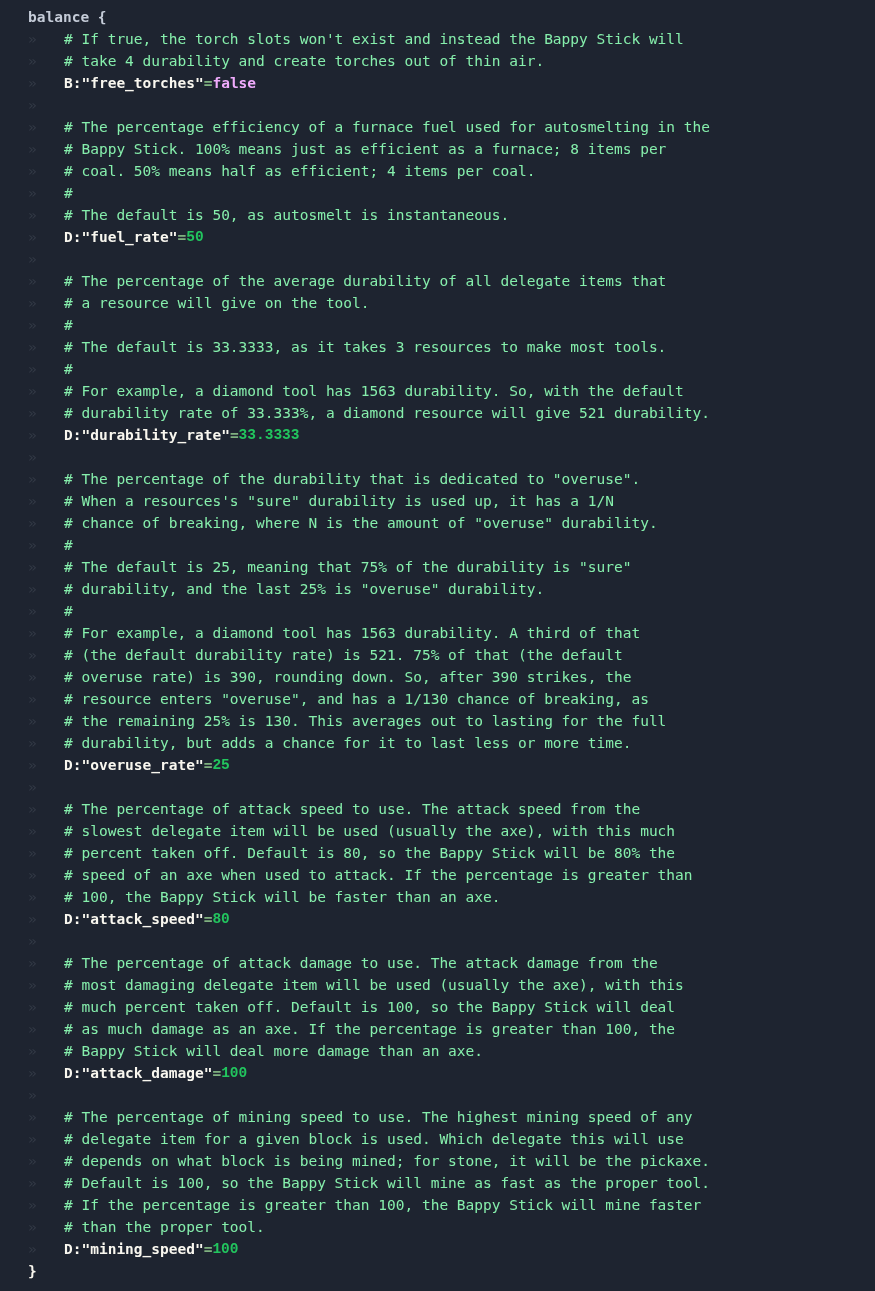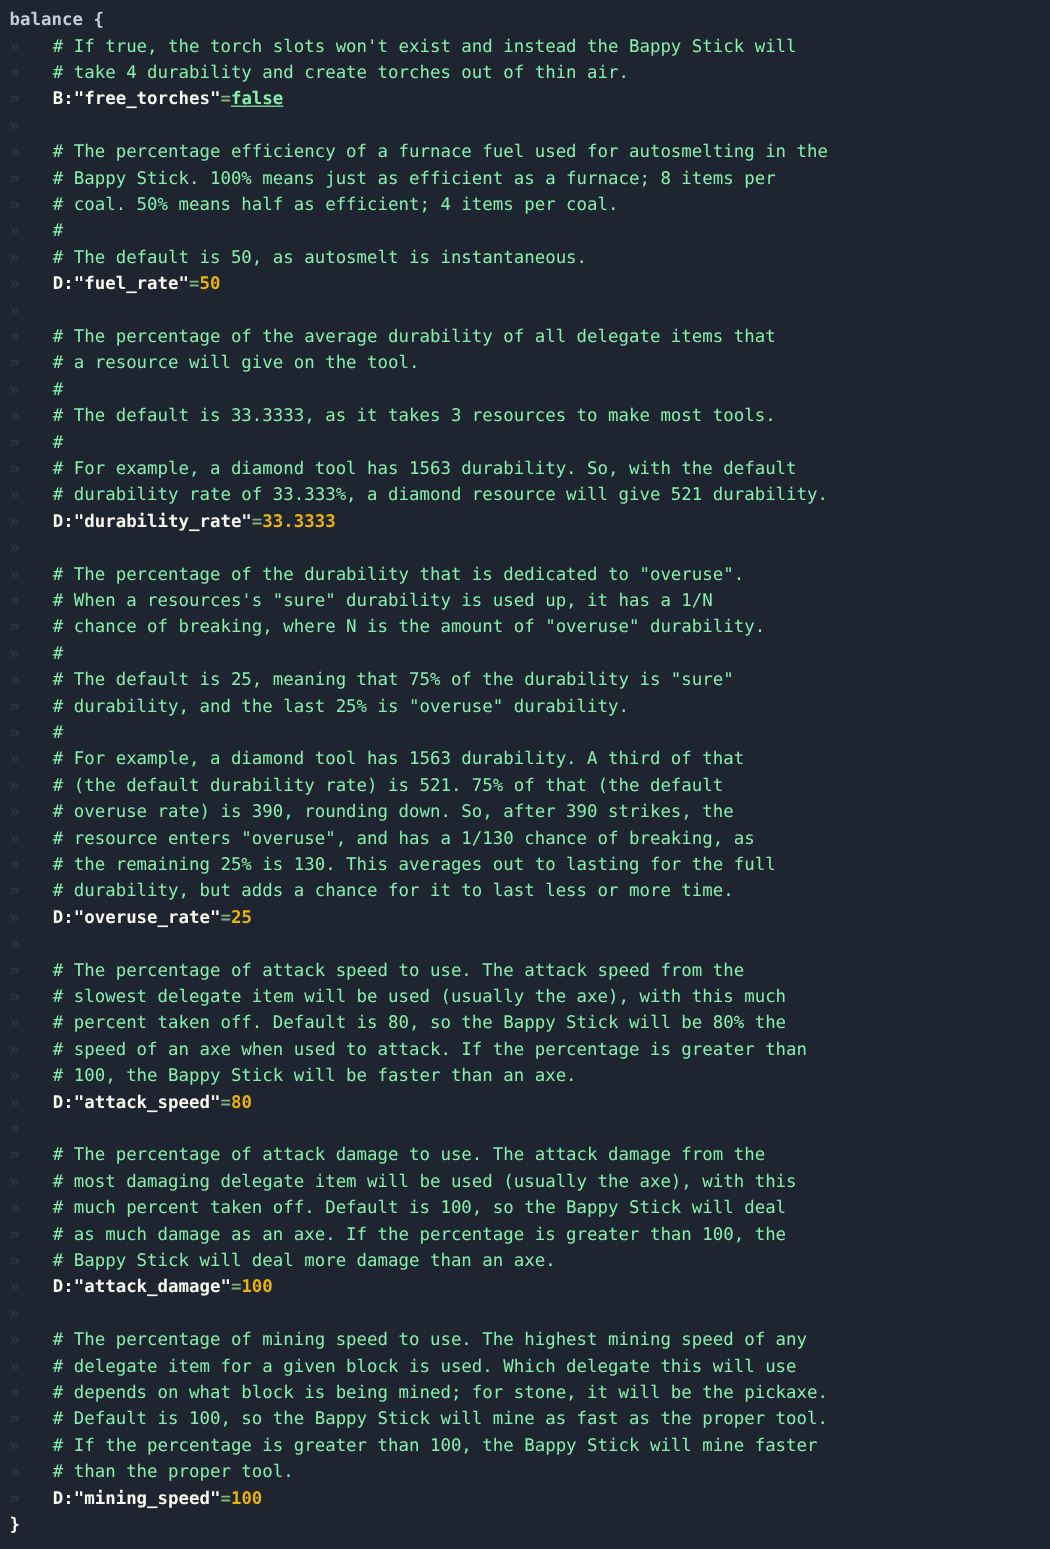--- a/index.html
+++ b/index.html
@@ -20,6 +20,7 @@
     display: flex;
     align-items: flex-end;
     height: 22px;
+    padding-left: 20px;
   }
   .ws {
     color: #333a46;

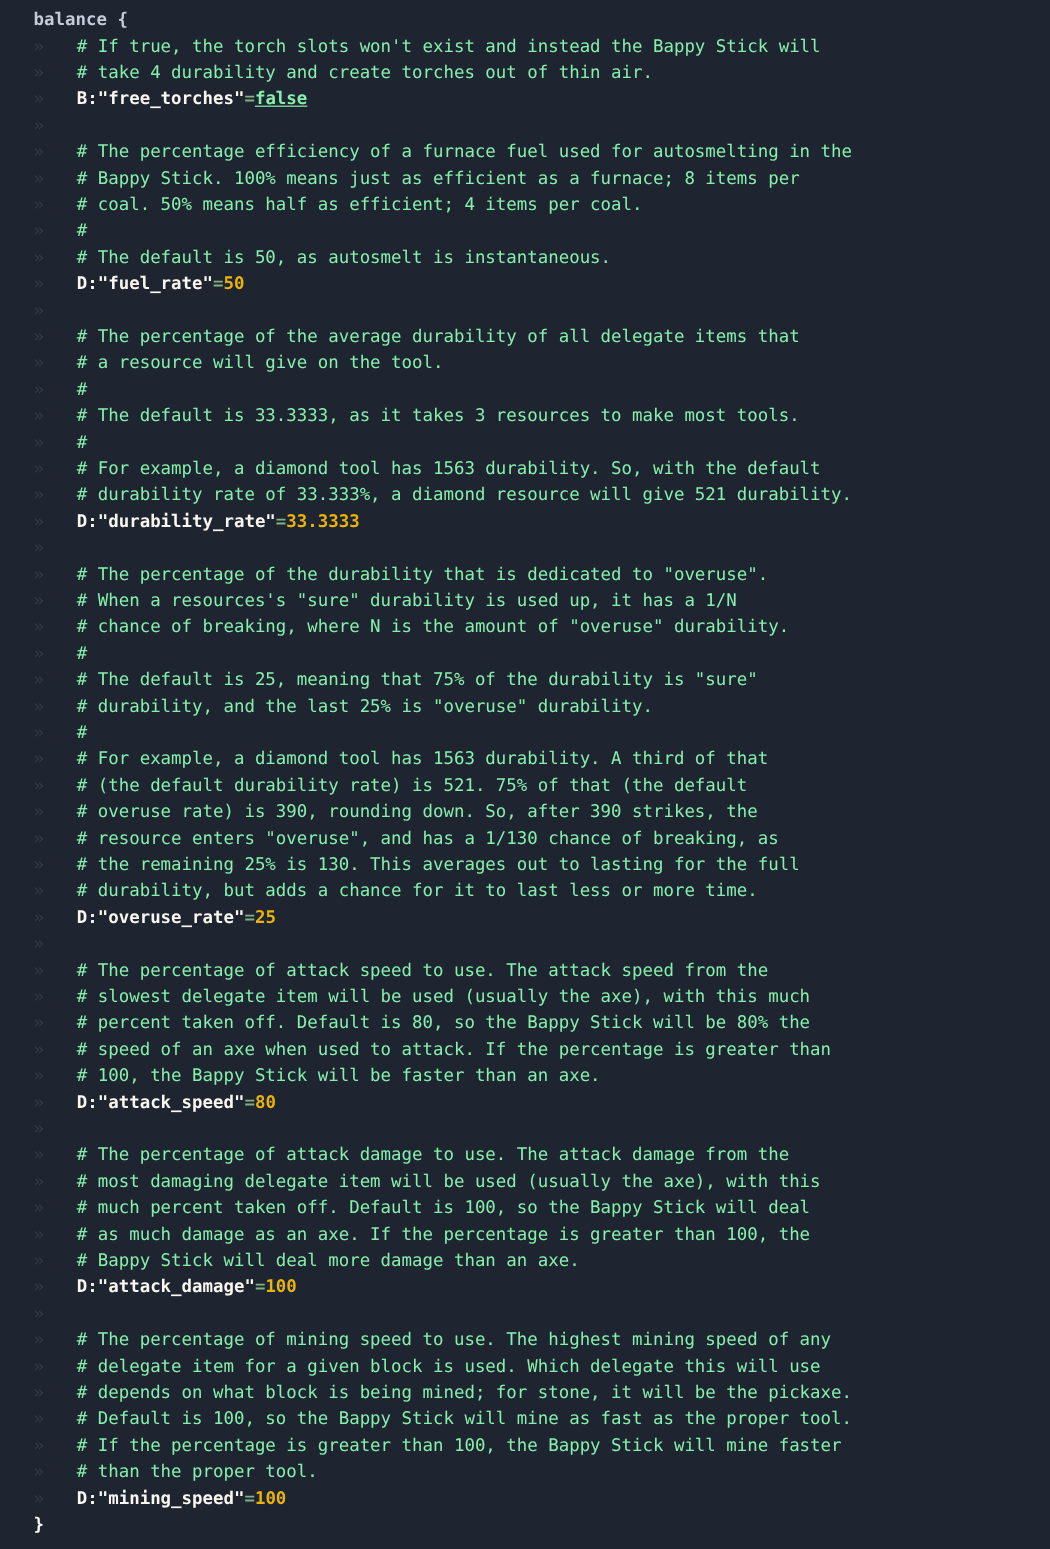--- a/index.html
+++ b/index.html
@@ -37,7 +37,7 @@
   .type   { color: #f9f7ef; font-weight: bold; }
   .key    { color: #f9f7ef; font-weight: bold; }
   .eq     { color: #7fb07f; font-weight: bold; }
-  .bool   { color: #86efac; font-weight: bold; text-decoration: underline; }
+  .bool   { color: #f0abfc; font-weight: bold; }
   .num    { color: #eab308; font-weight: bold; }
   .brace  { color: #f9f7ef; font-weight: bold; }
   .nowrap { white-space: pre; }

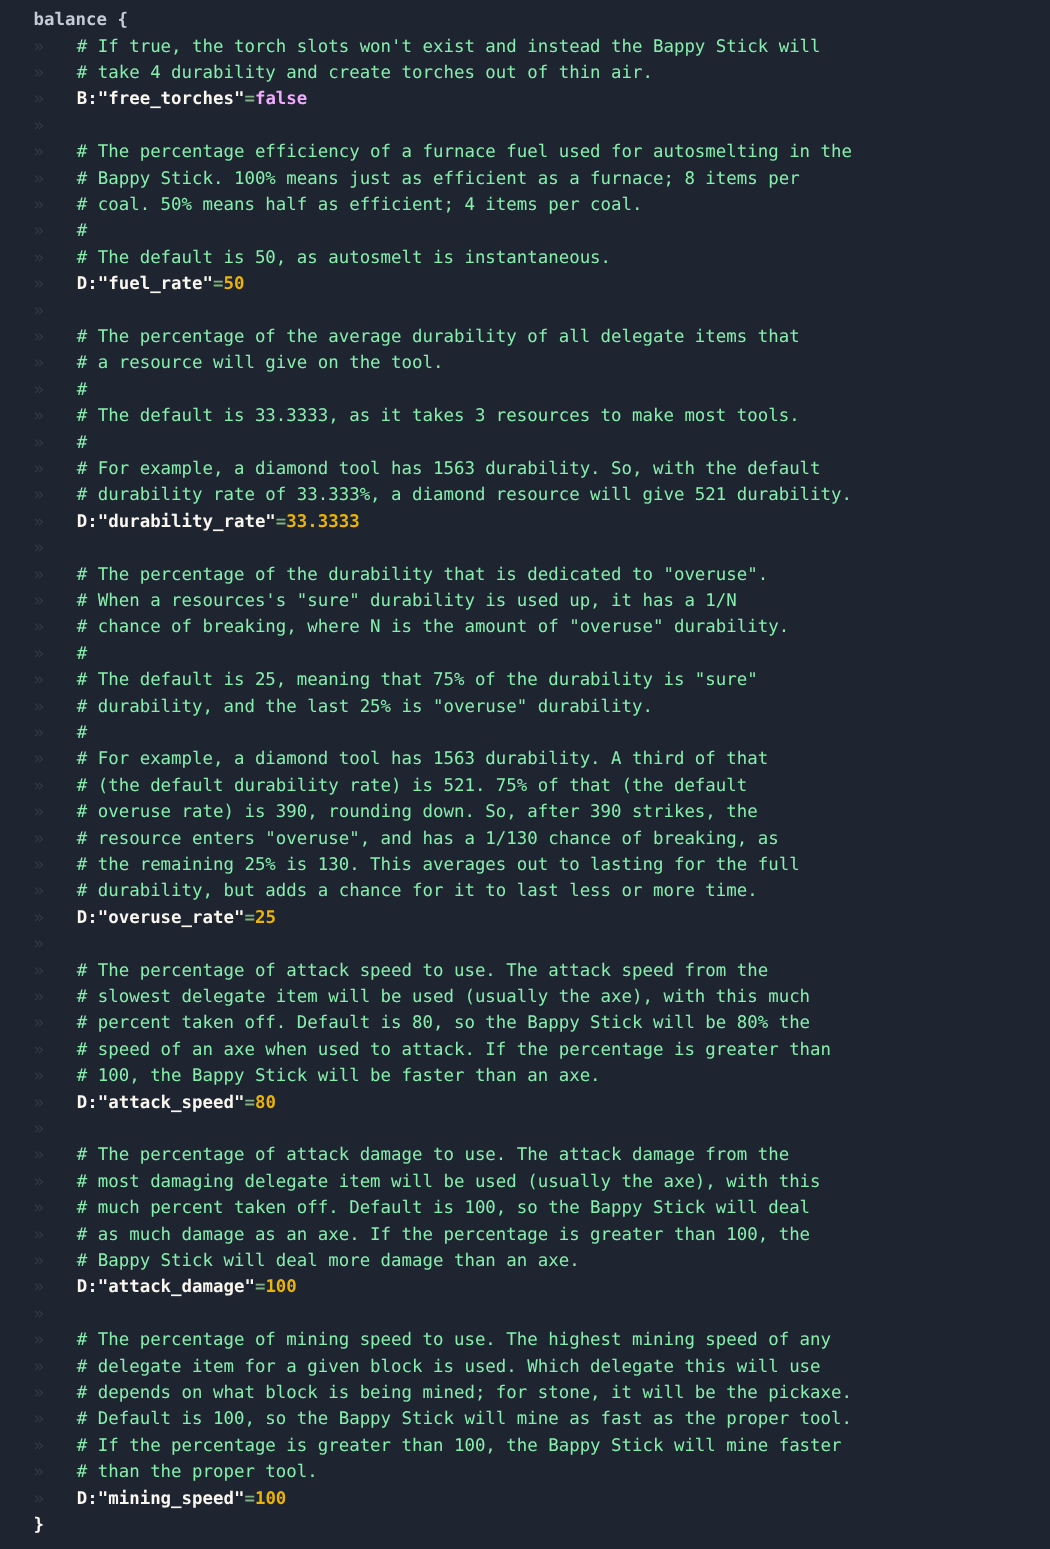--- a/index.html
+++ b/index.html
@@ -38,7 +38,7 @@
   .key    { color: #f9f7ef; font-weight: bold; }
   .eq     { color: #7fb07f; font-weight: bold; }
   .bool   { color: #f0abfc; font-weight: bold; }
-  .num    { color: #eab308; font-weight: bold; }
+  .num    { color: #22c55e; font-weight: bold; font-family: Liberation Mono, monospace; }
   .brace  { color: #f9f7ef; font-weight: bold; }
   .nowrap { white-space: pre; }
 </style>

